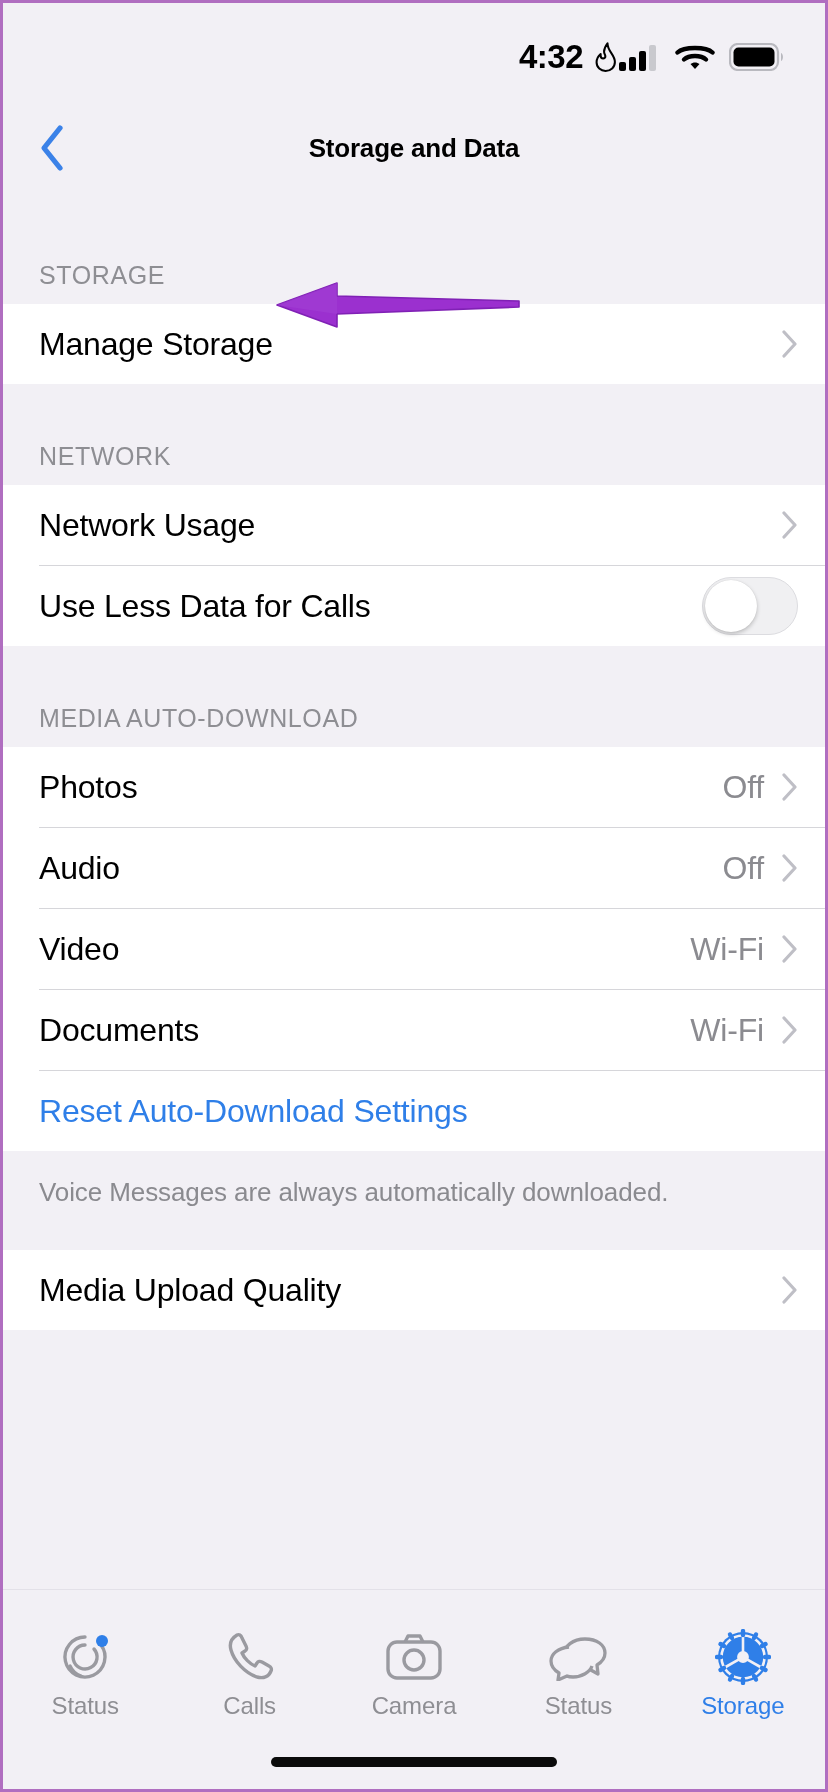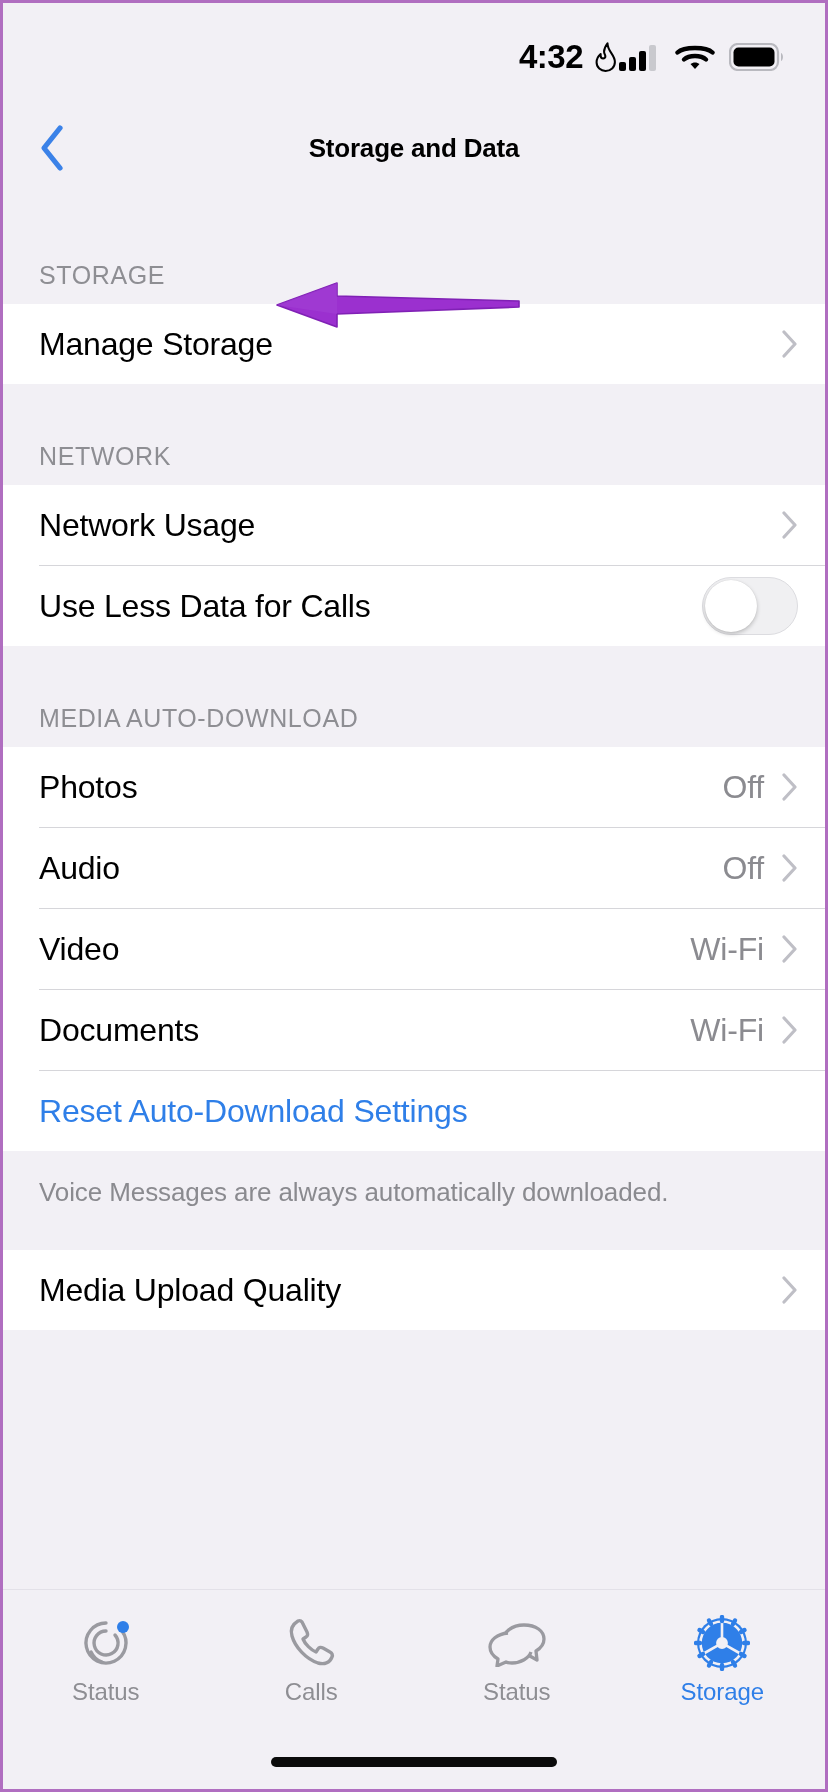--- a/index.html
+++ b/index.html
@@ -128,7 +128,7 @@
     background:#f2f0f5;
     border-top:1px solid #e3e1e8;
     display:flex; align-items:flex-start;
-    padding-top:26px;
+    padding-top:40px;
   }
   .tab {
     flex:1;

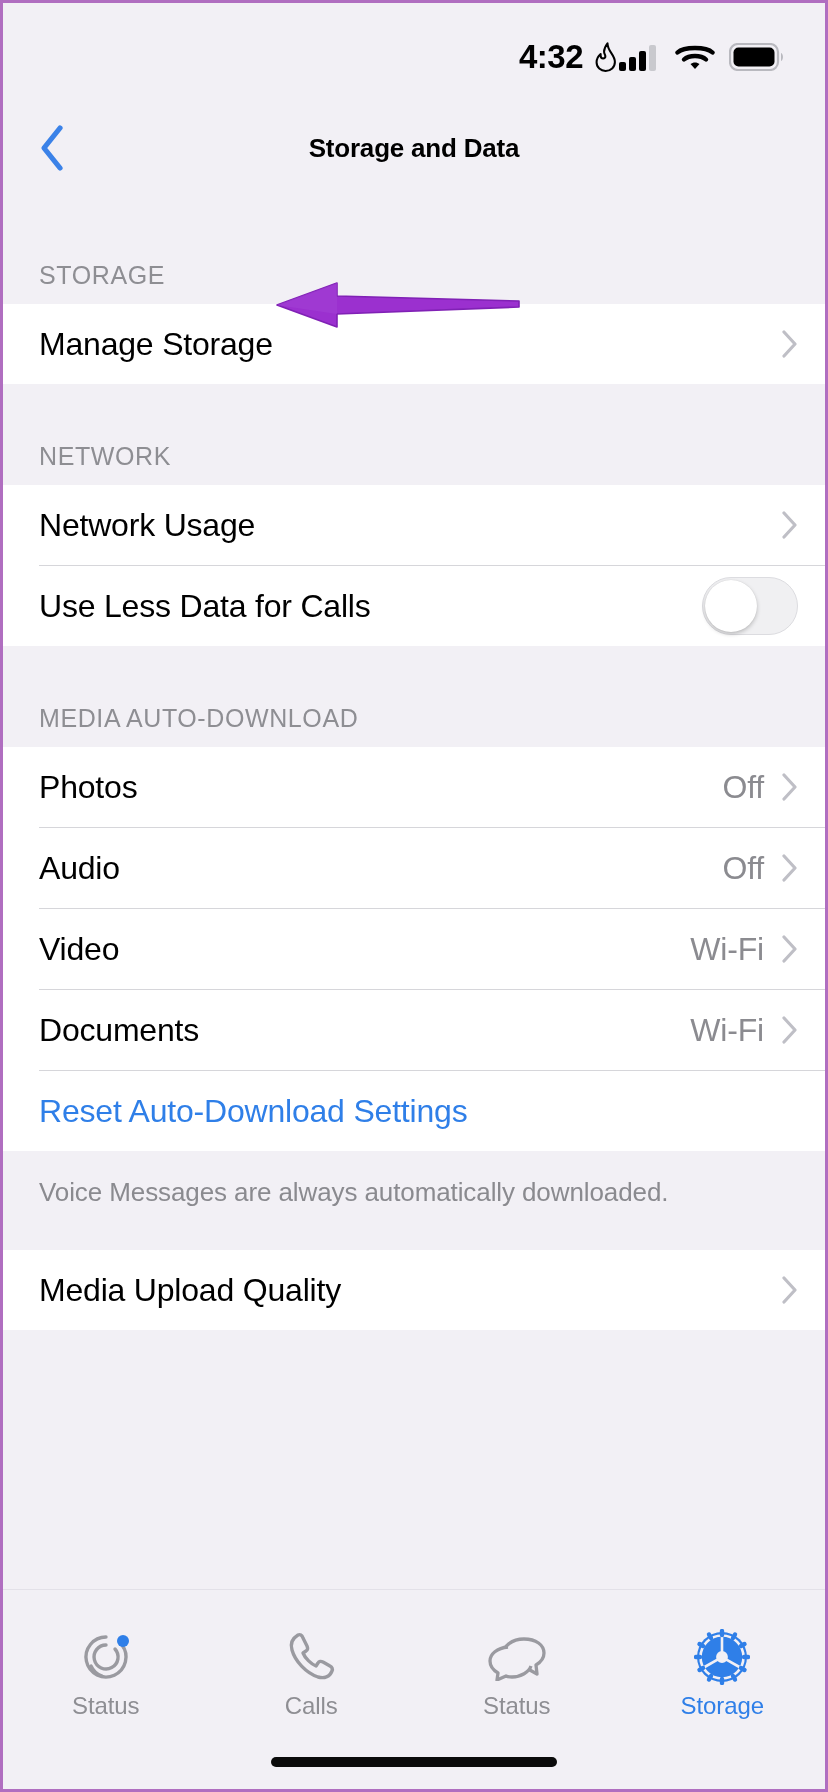--- a/index.html
+++ b/index.html
@@ -318,6 +318,16 @@
       <div class="tab-label">Calls</div>
     </div>
 
+    <div class="tab">
+      <div class="tab-ico">
+        <svg width="58" height="50" viewBox="0 0 58 50">
+          <rect x="3" y="10" width="52" height="36" rx="9" fill="none" stroke="#9a9aa0" stroke-width="3.4"></rect>
+          <path d="M20 10 L23 4 L35 4 L38 10" fill="none" stroke="#9a9aa0" stroke-width="3.4" stroke-linejoin="round"></path>
+          <circle cx="29" cy="28" r="10" fill="none" stroke="#9a9aa0" stroke-width="3.4"></circle>
+        </svg>
+      </div>
+      <div class="tab-label">Camera</div>
+    </div>
 
     <div class="tab">
       <div class="tab-ico">

